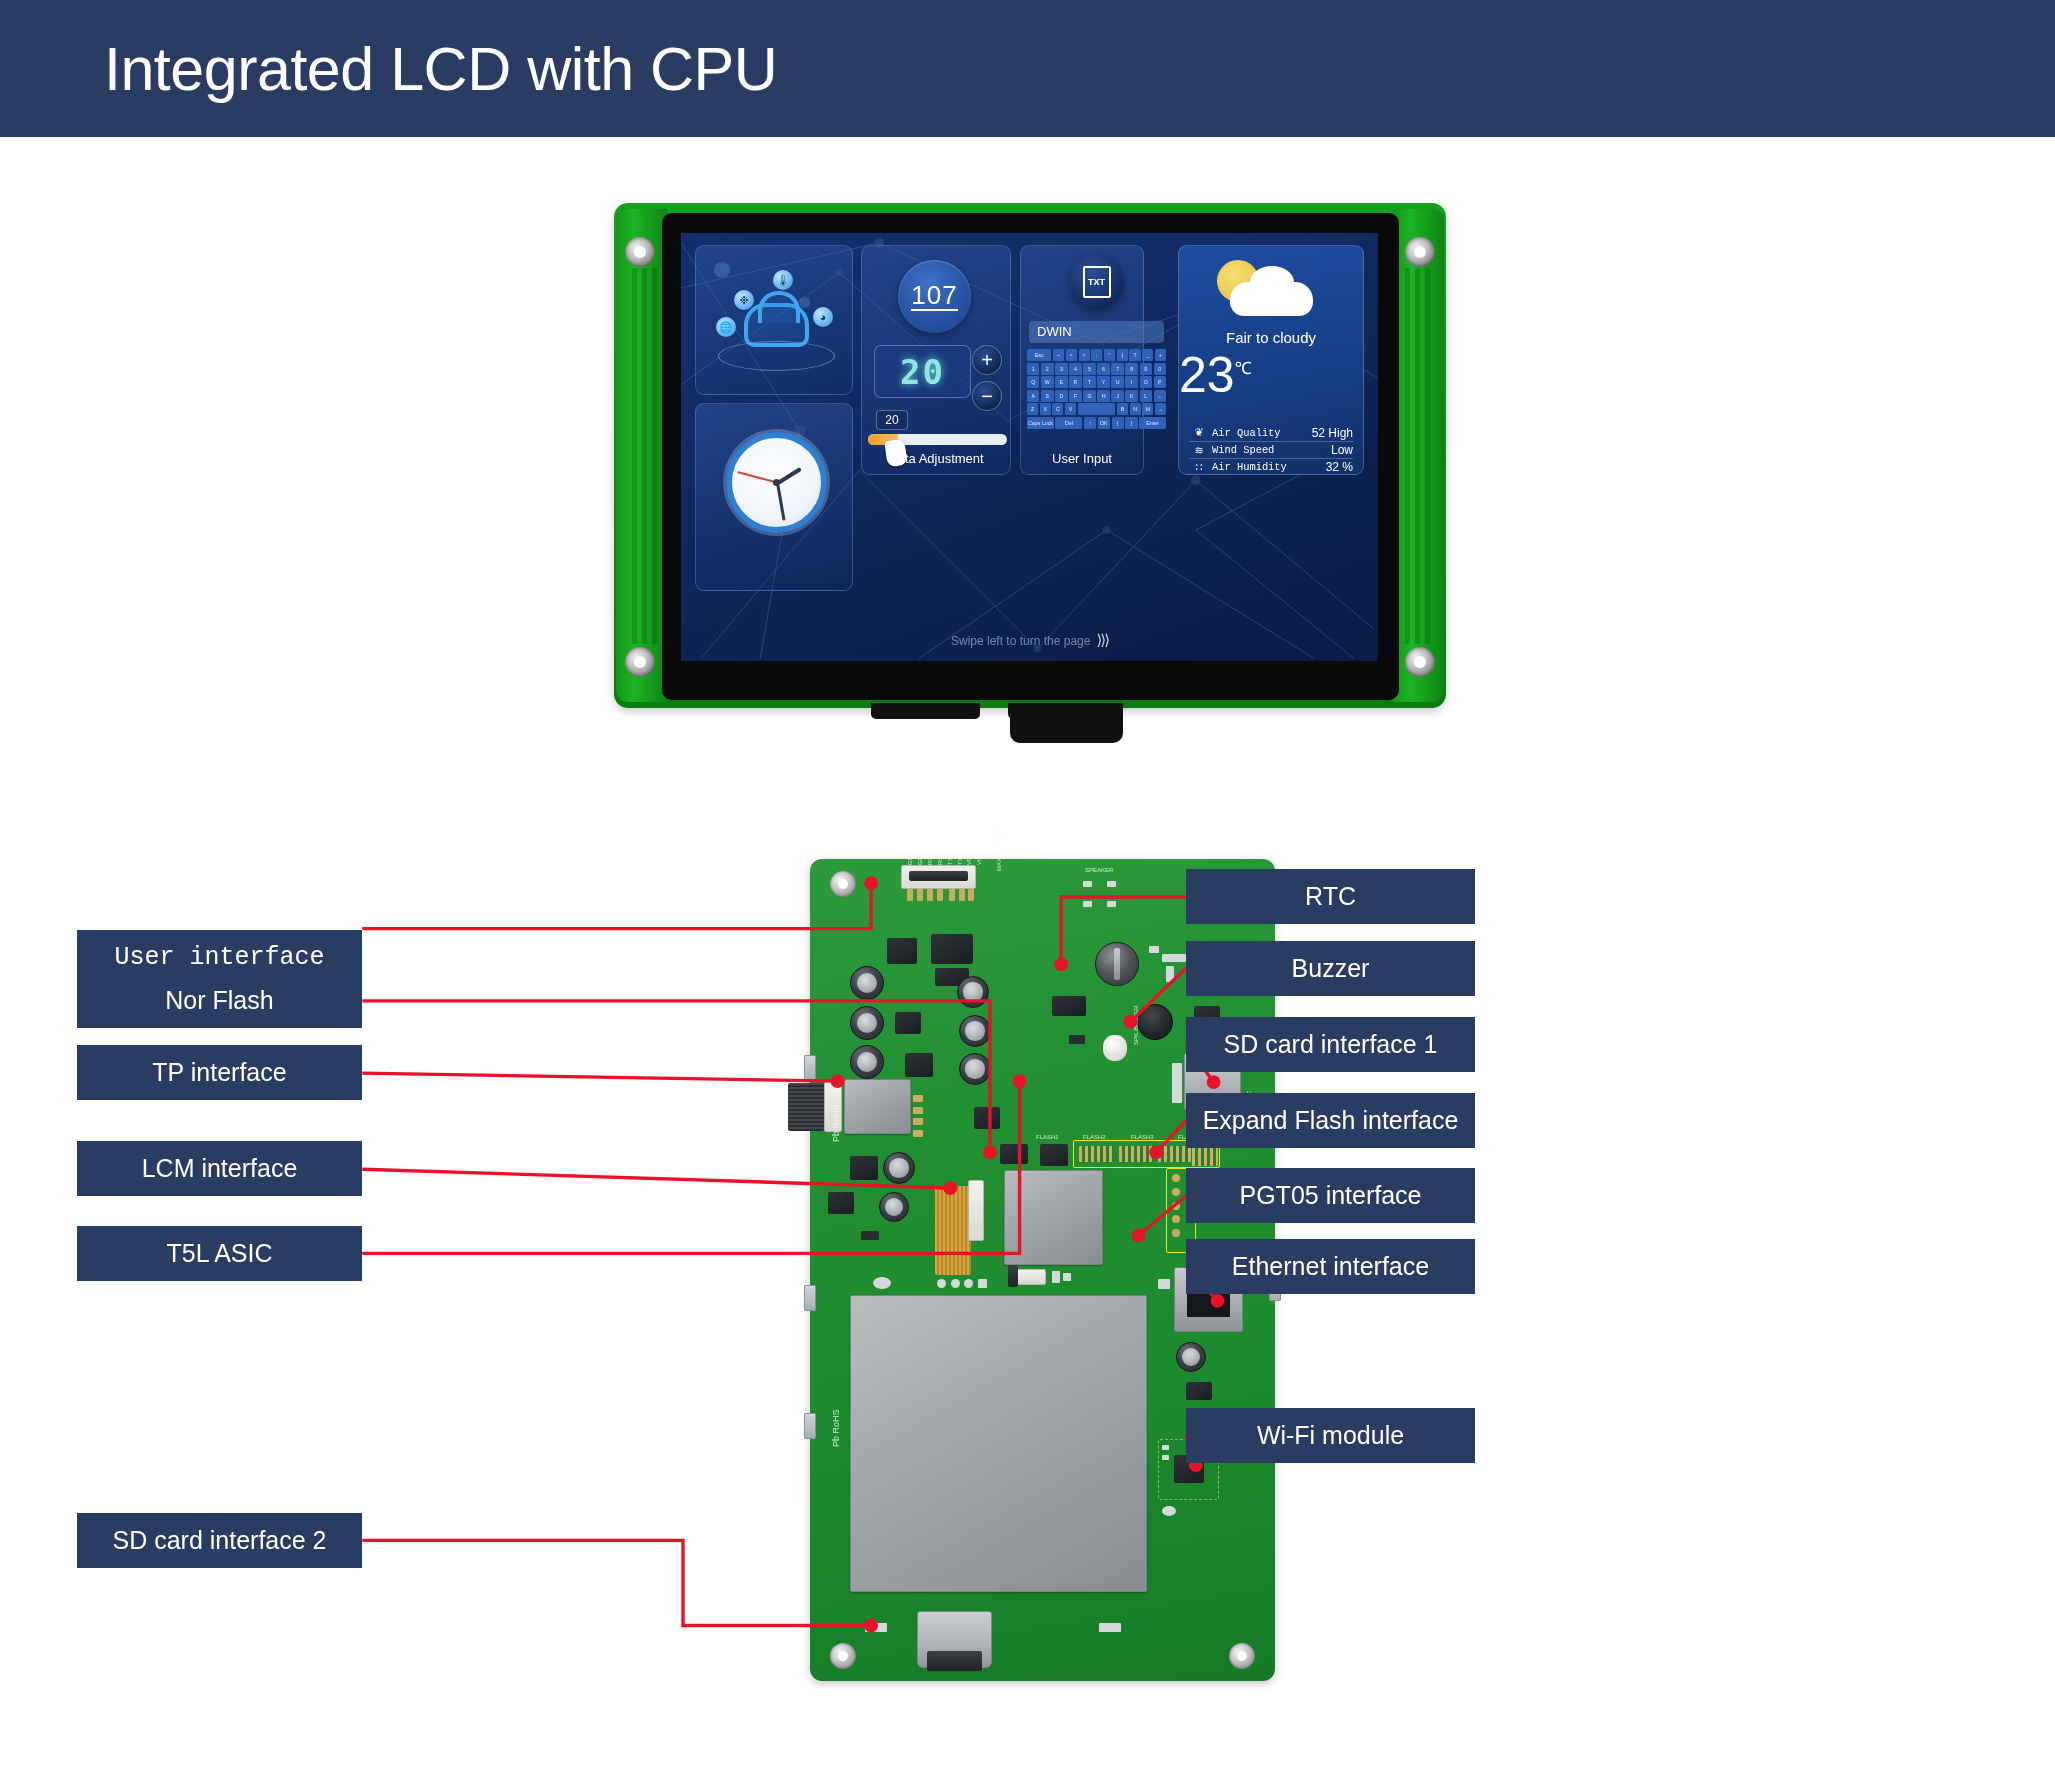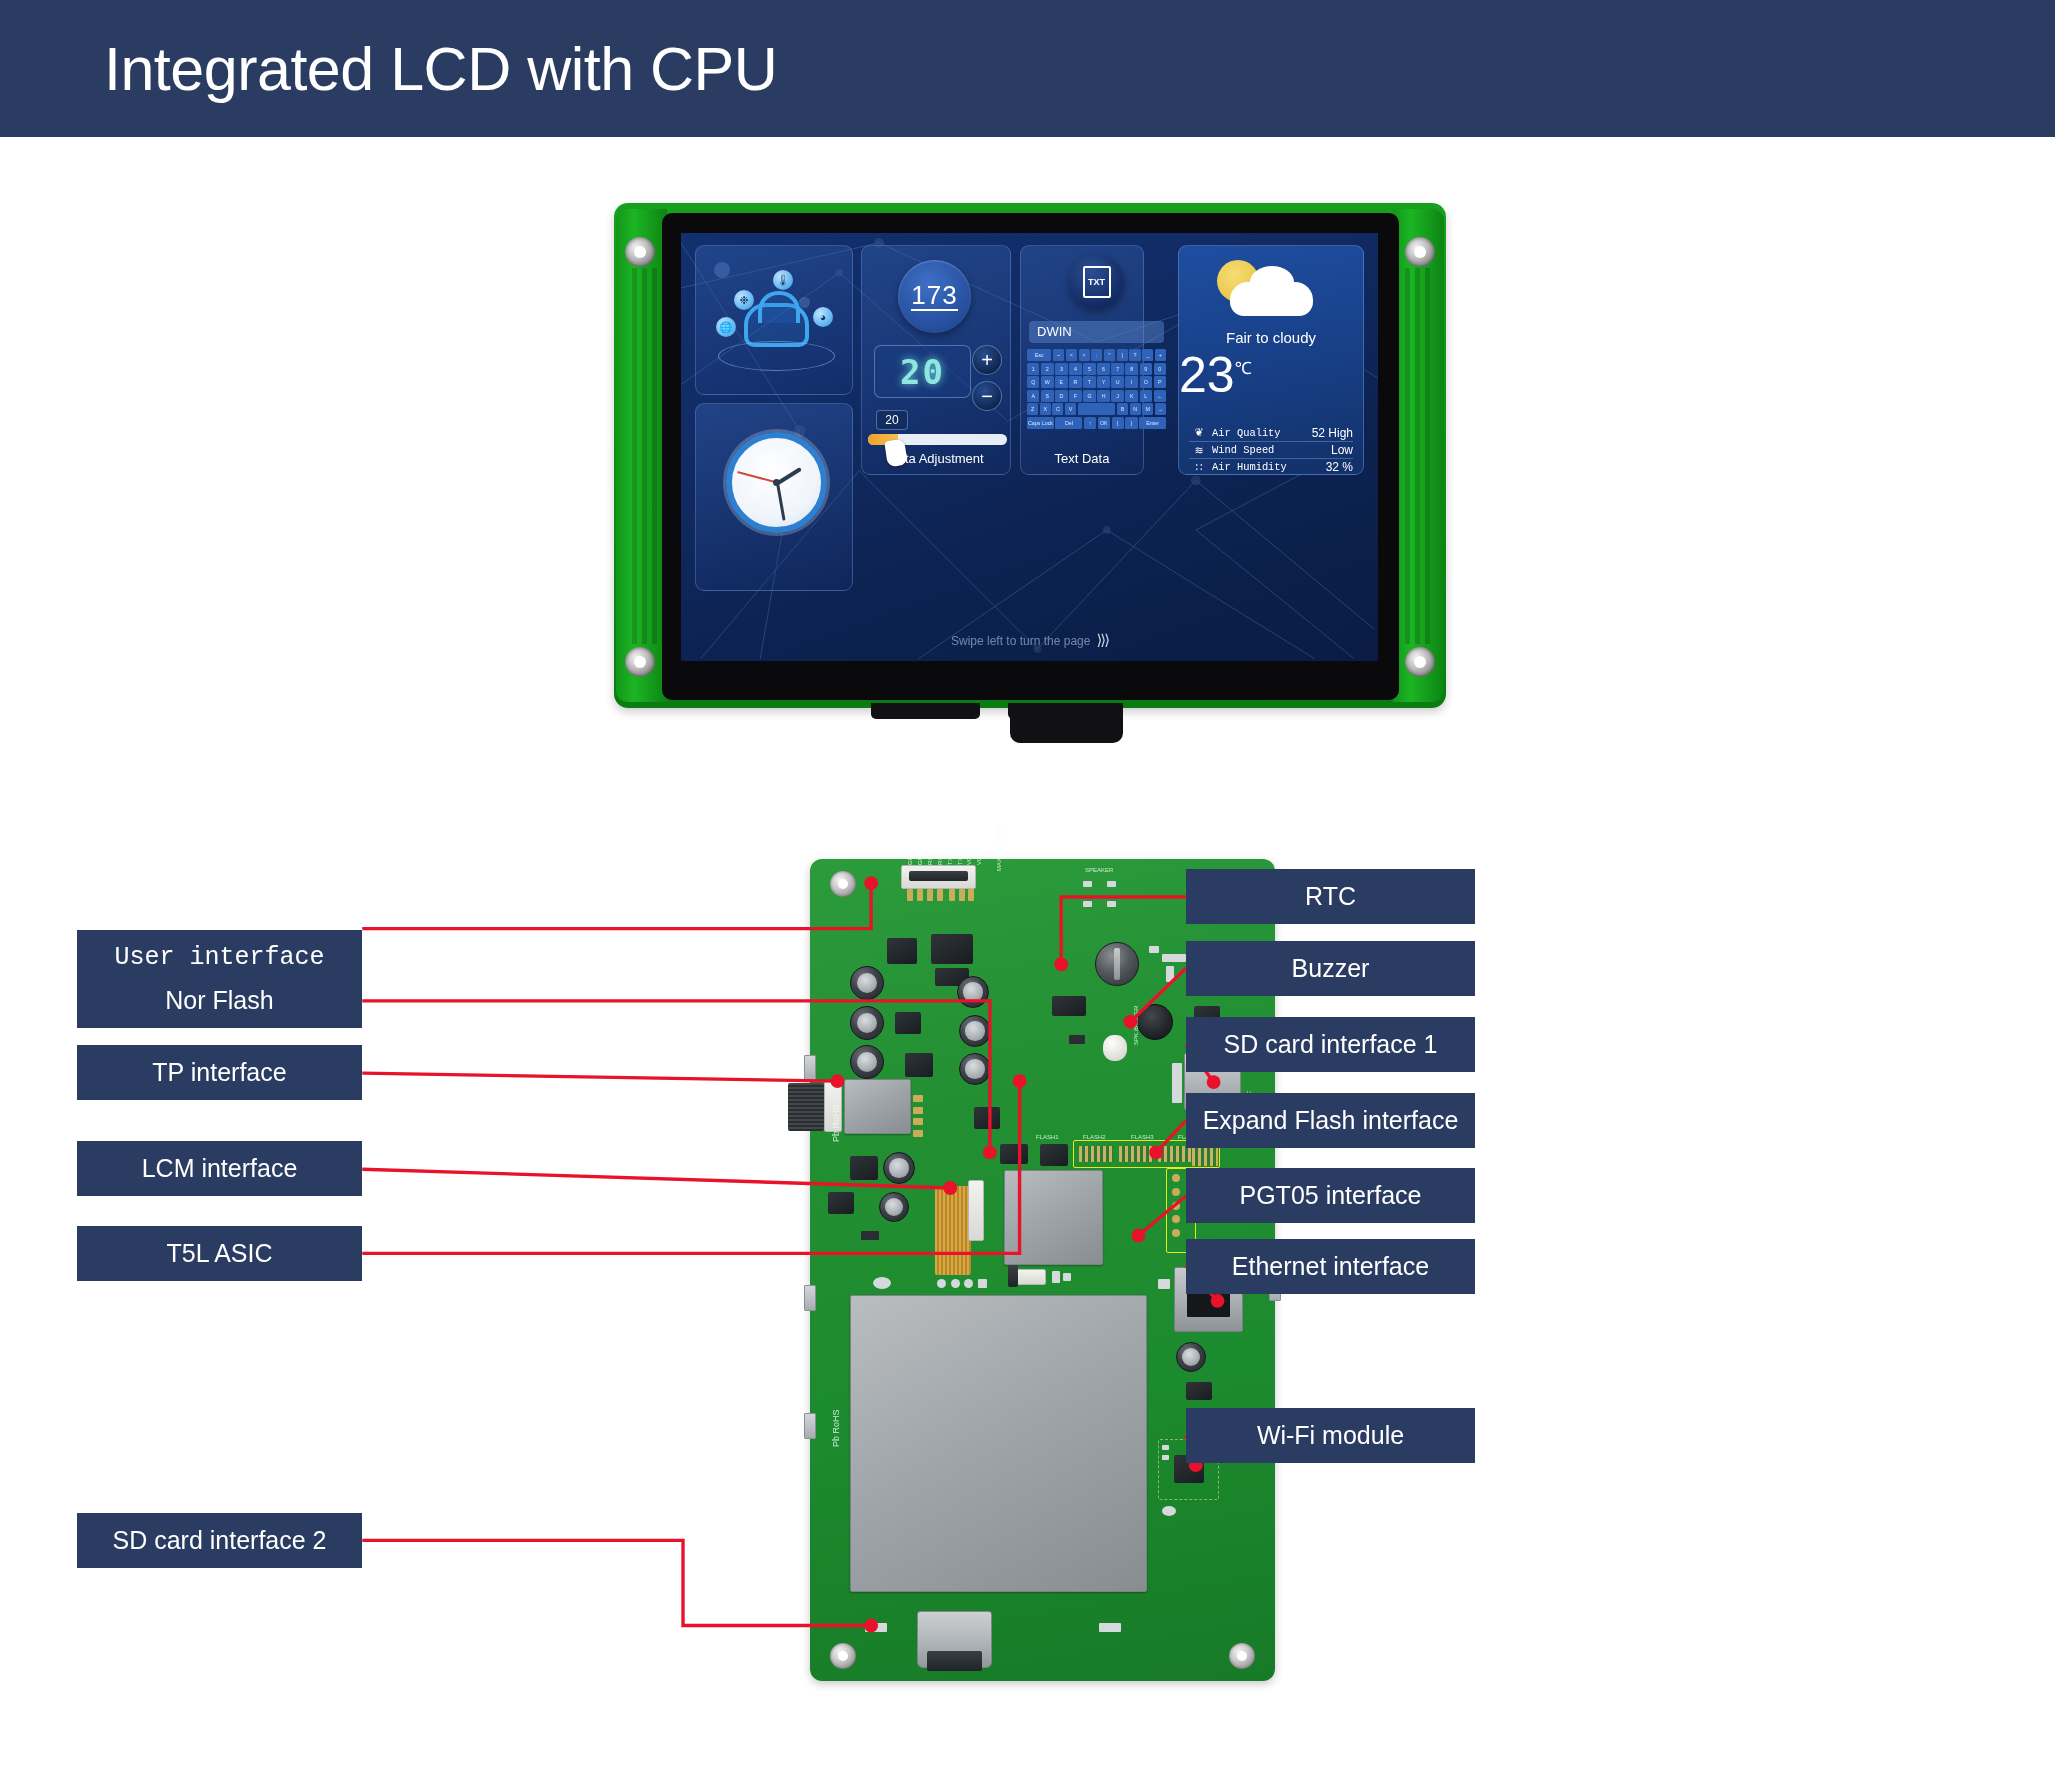--- a/index.html
+++ b/index.html
@@ -418,7 +418,7 @@
 
     <div class="panel p-data">
       <div class="circ123">
-        <span>173</span>
+        <span>107</span>
       </div>
       <div class="lcdbox">
         <span>20</span>

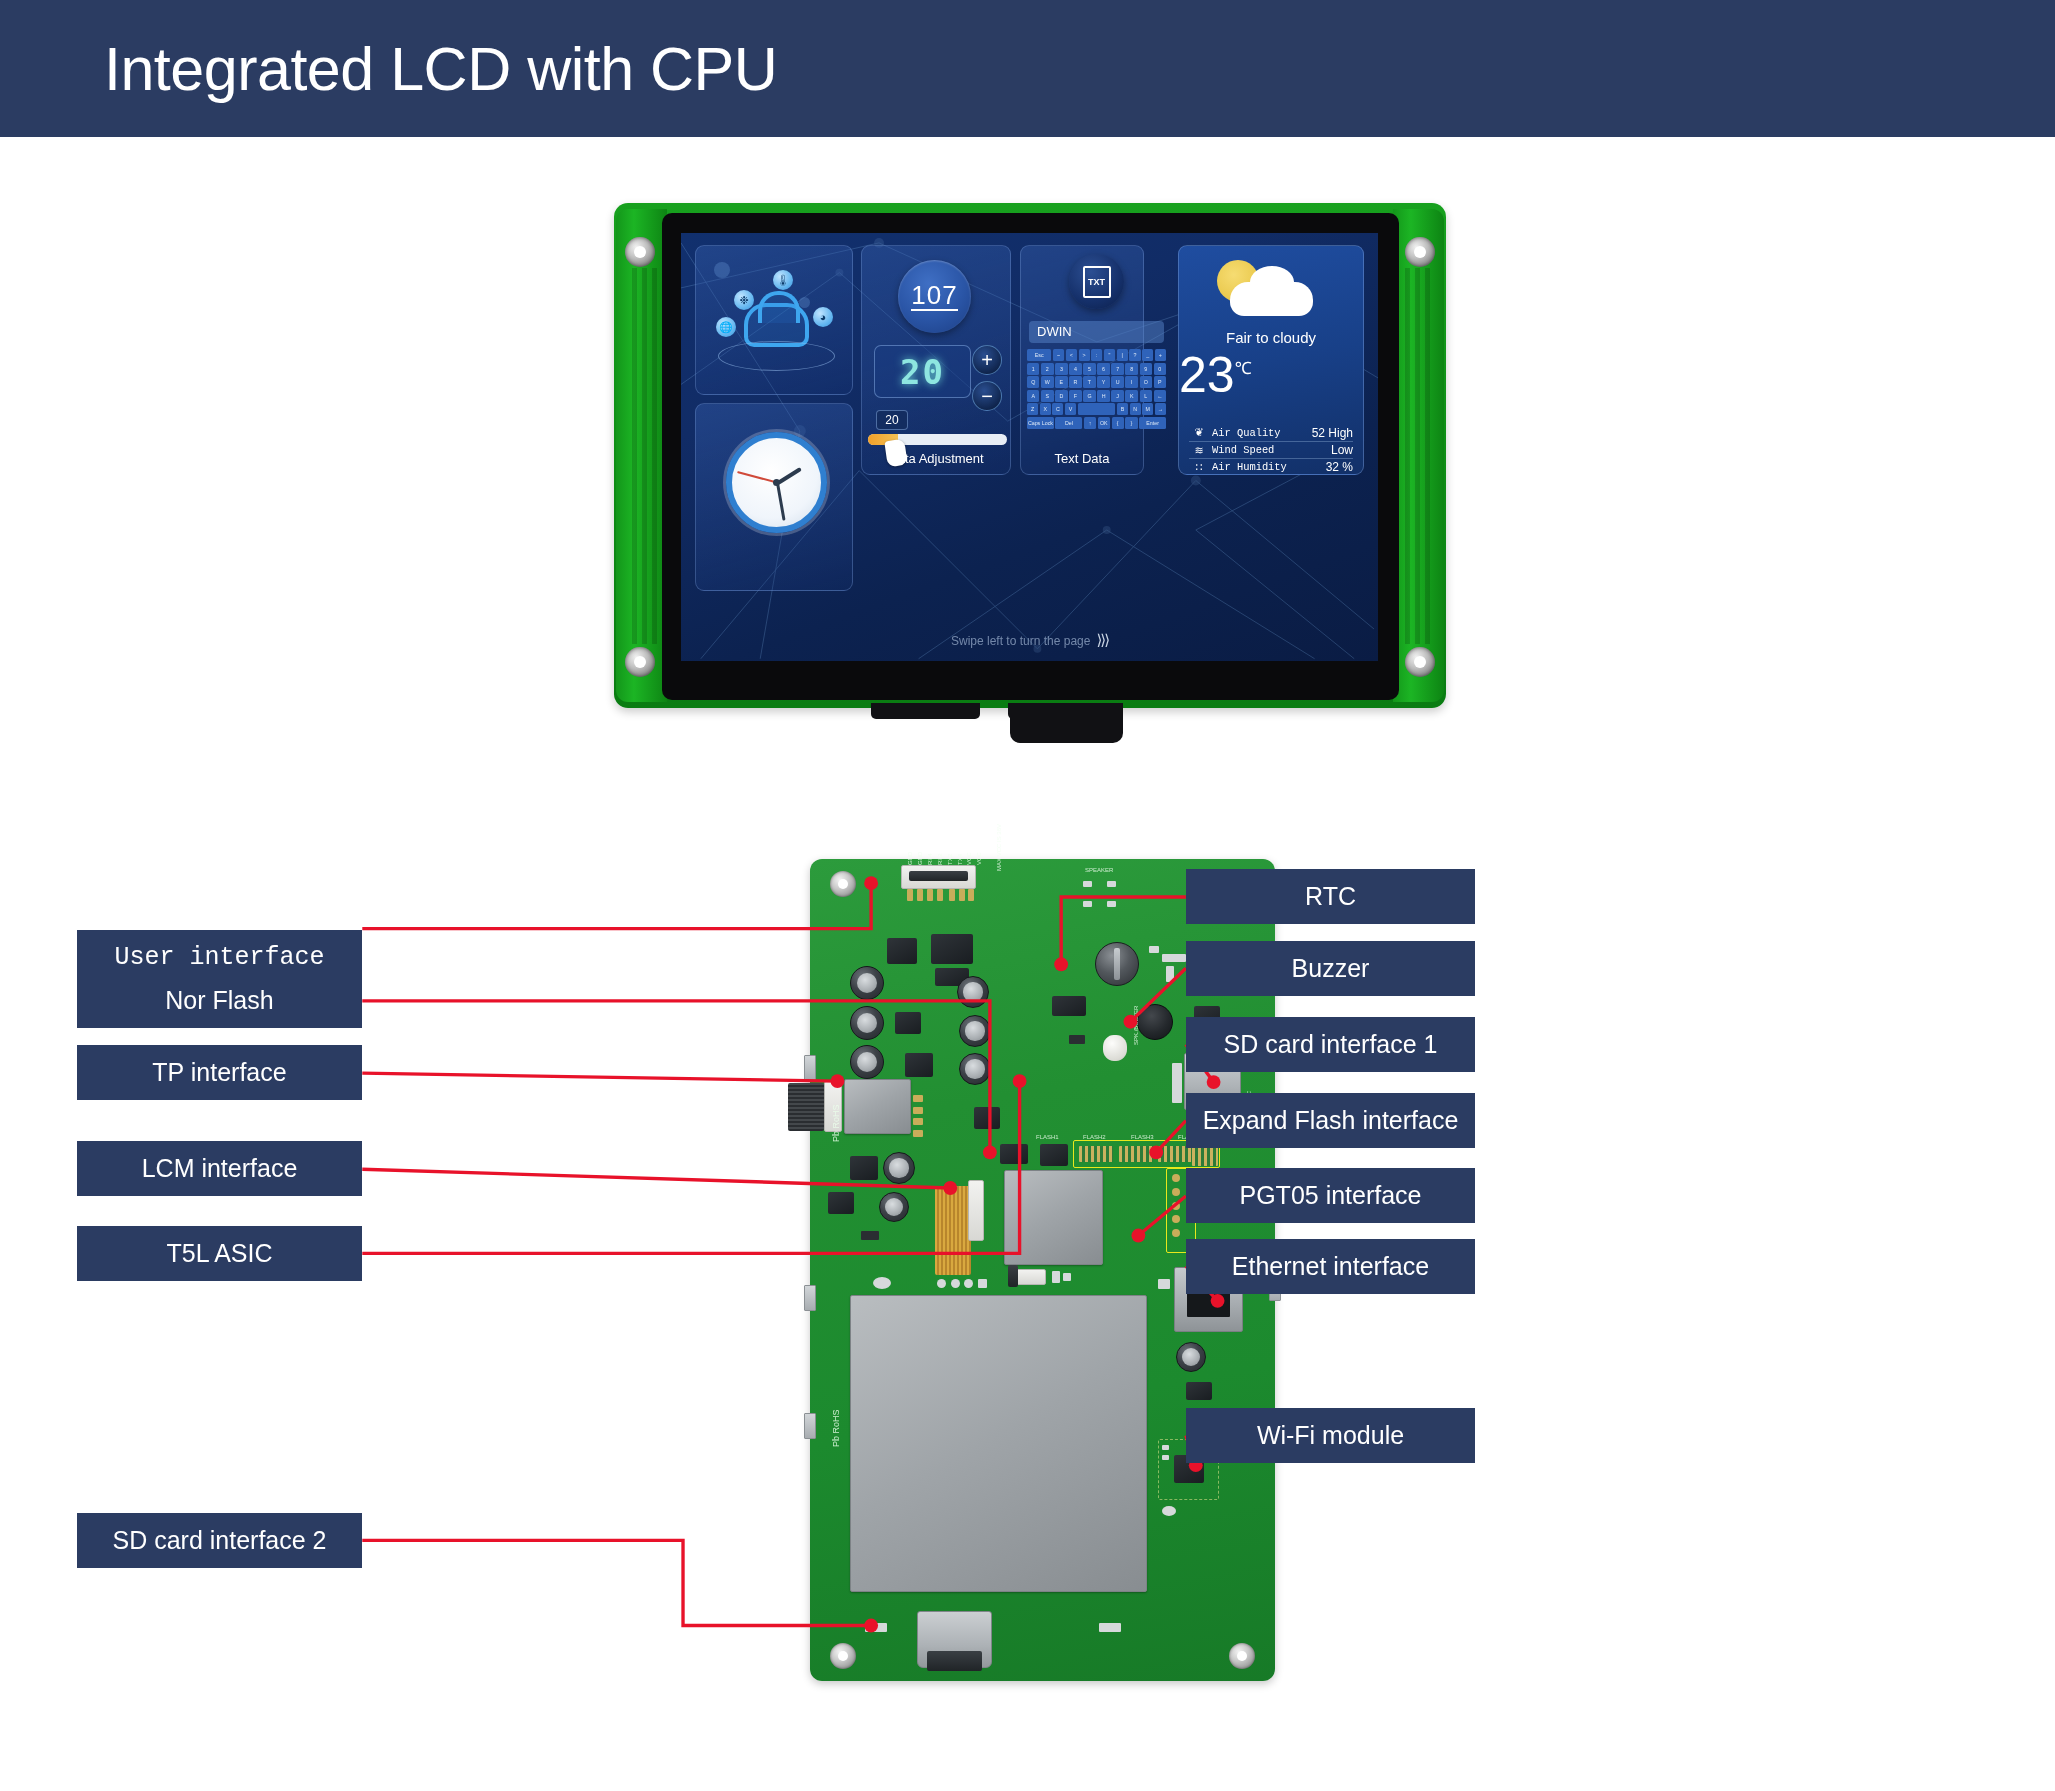--- a/index.html
+++ b/index.html
@@ -508,7 +508,7 @@
             <div class="key wide">Enter</div>
           </div>
         </div>
-      <div class="panel-cap">Text Data</div>
+      <div class="panel-cap">User Input</div>
     </div>
 
     <div class="panel p-weather">

